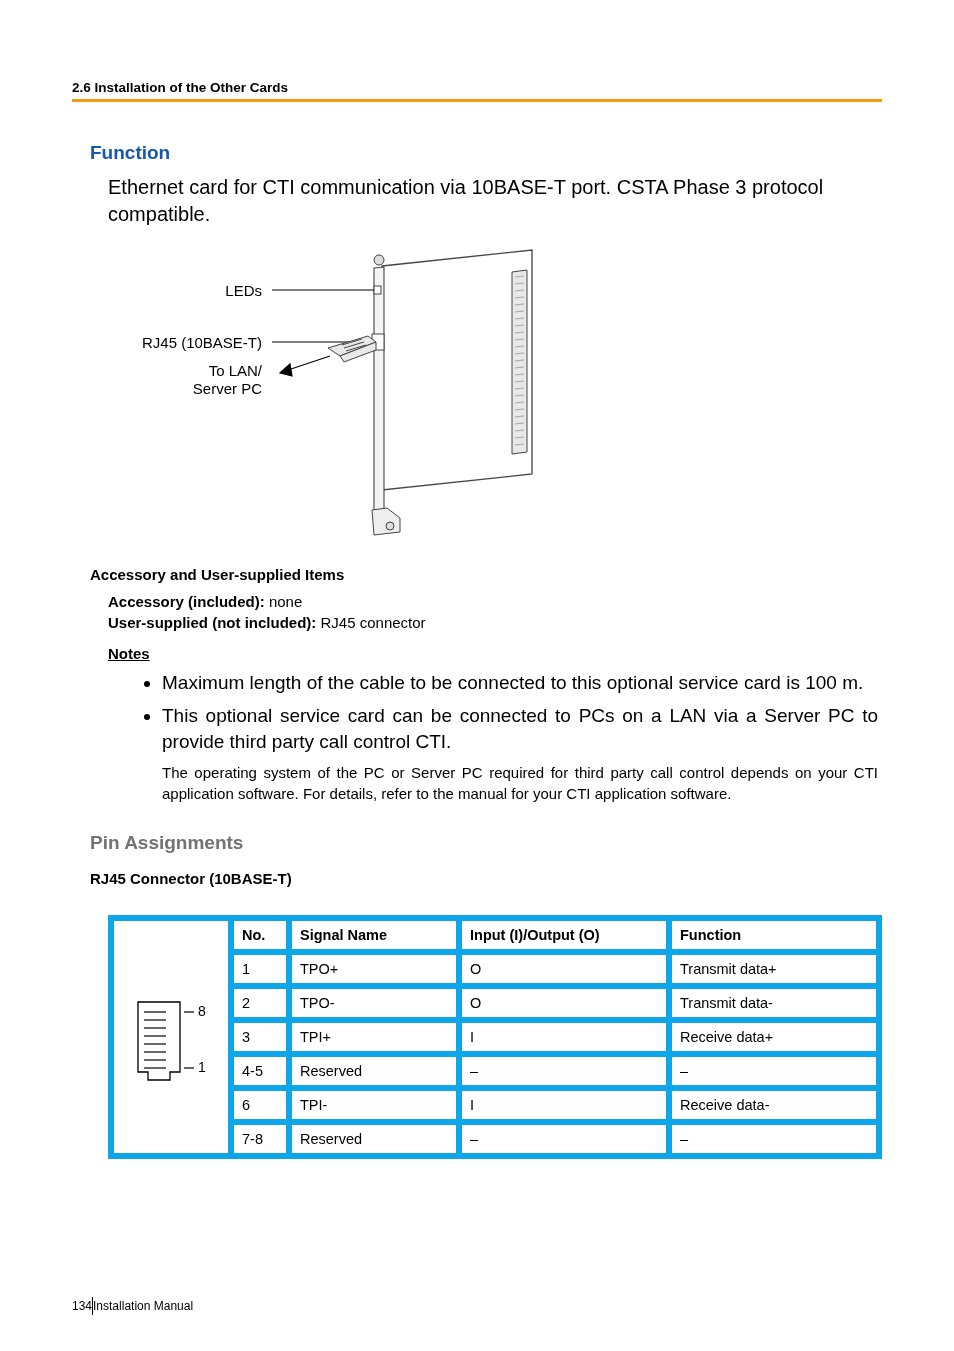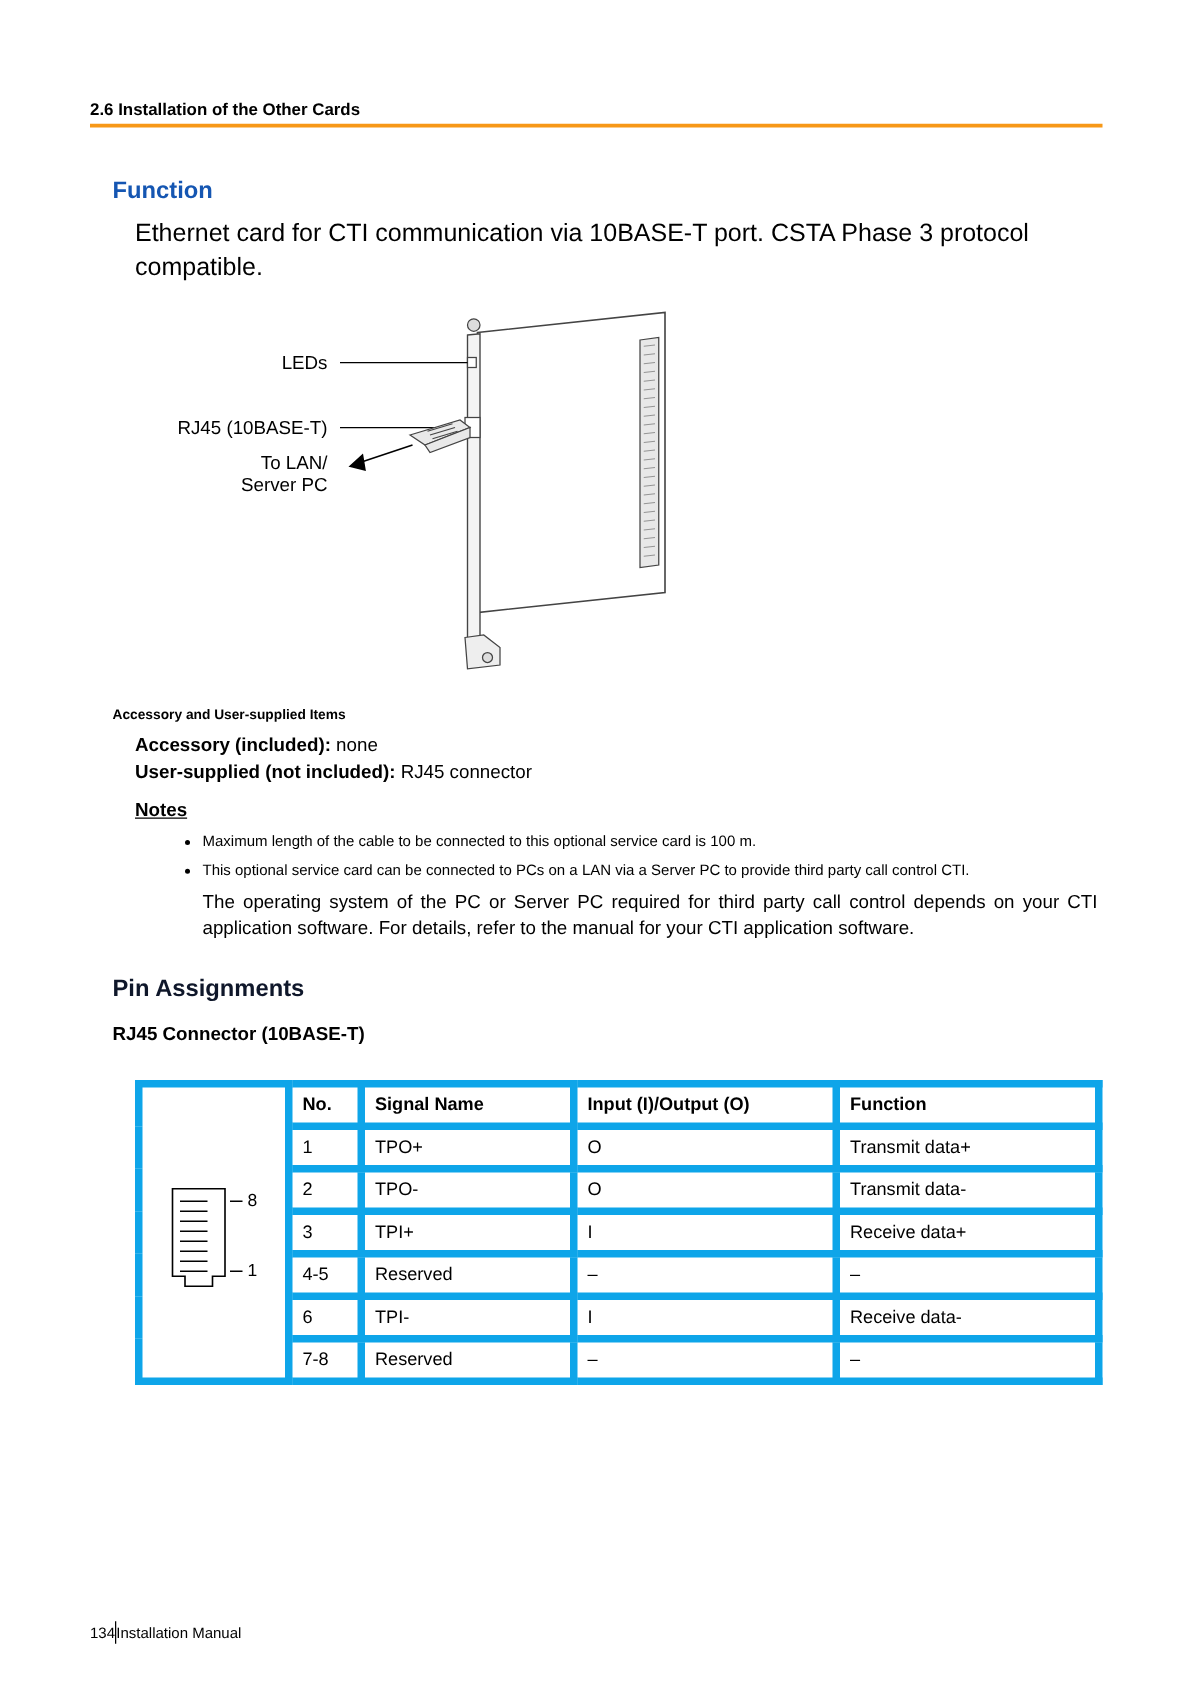--- a/index.html
+++ b/index.html
@@ -55,7 +55,7 @@
   .card-svg { position:absolute; right:0; top:0; }
   .label { position:absolute; font-size:15px; text-align:right; }
   .subhead-bold {
-    font-size: 11px;
+    font-size: 15px;
     font-weight: bold;
     margin: 4px 0 10px 18px;
   }

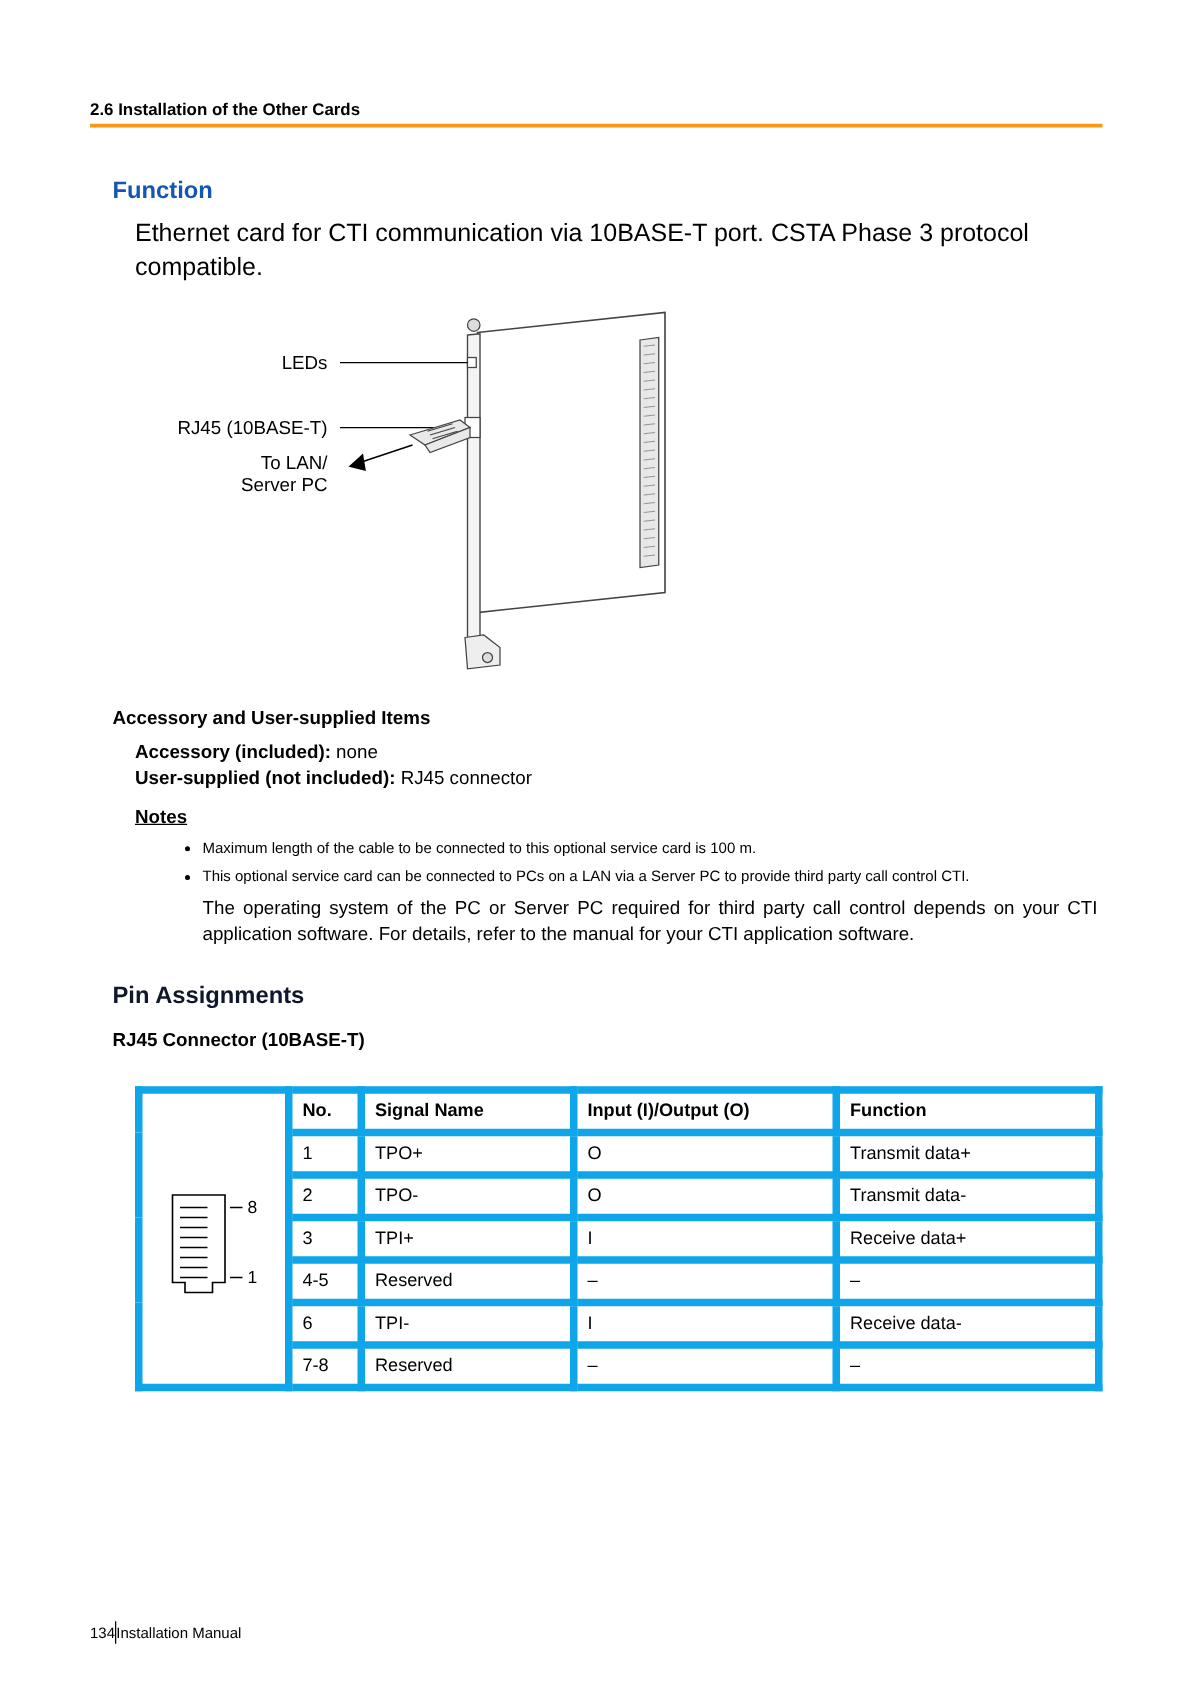--- a/index.html
+++ b/index.html
@@ -67,7 +67,7 @@
     margin: 14px 0 8px 36px;
     font-size: 15px;
   }
-  ul.notes { margin:0 0 0 90px; padding:0; list-style:disc; font-size:12px; line-height:1.4;}
+  ul.notes { margin:0 0 0 90px; padding:0; list-style:disc; font-size:19px; line-height:1.4;}
   ul.notes li { margin-bottom:6px; text-align:justify; padding-right:4px;}
   .subpara { margin:0 0 0 90px; padding-right:4px; font-size:15px; line-height:1.4; text-align:justify;}
   h2.pin-title {

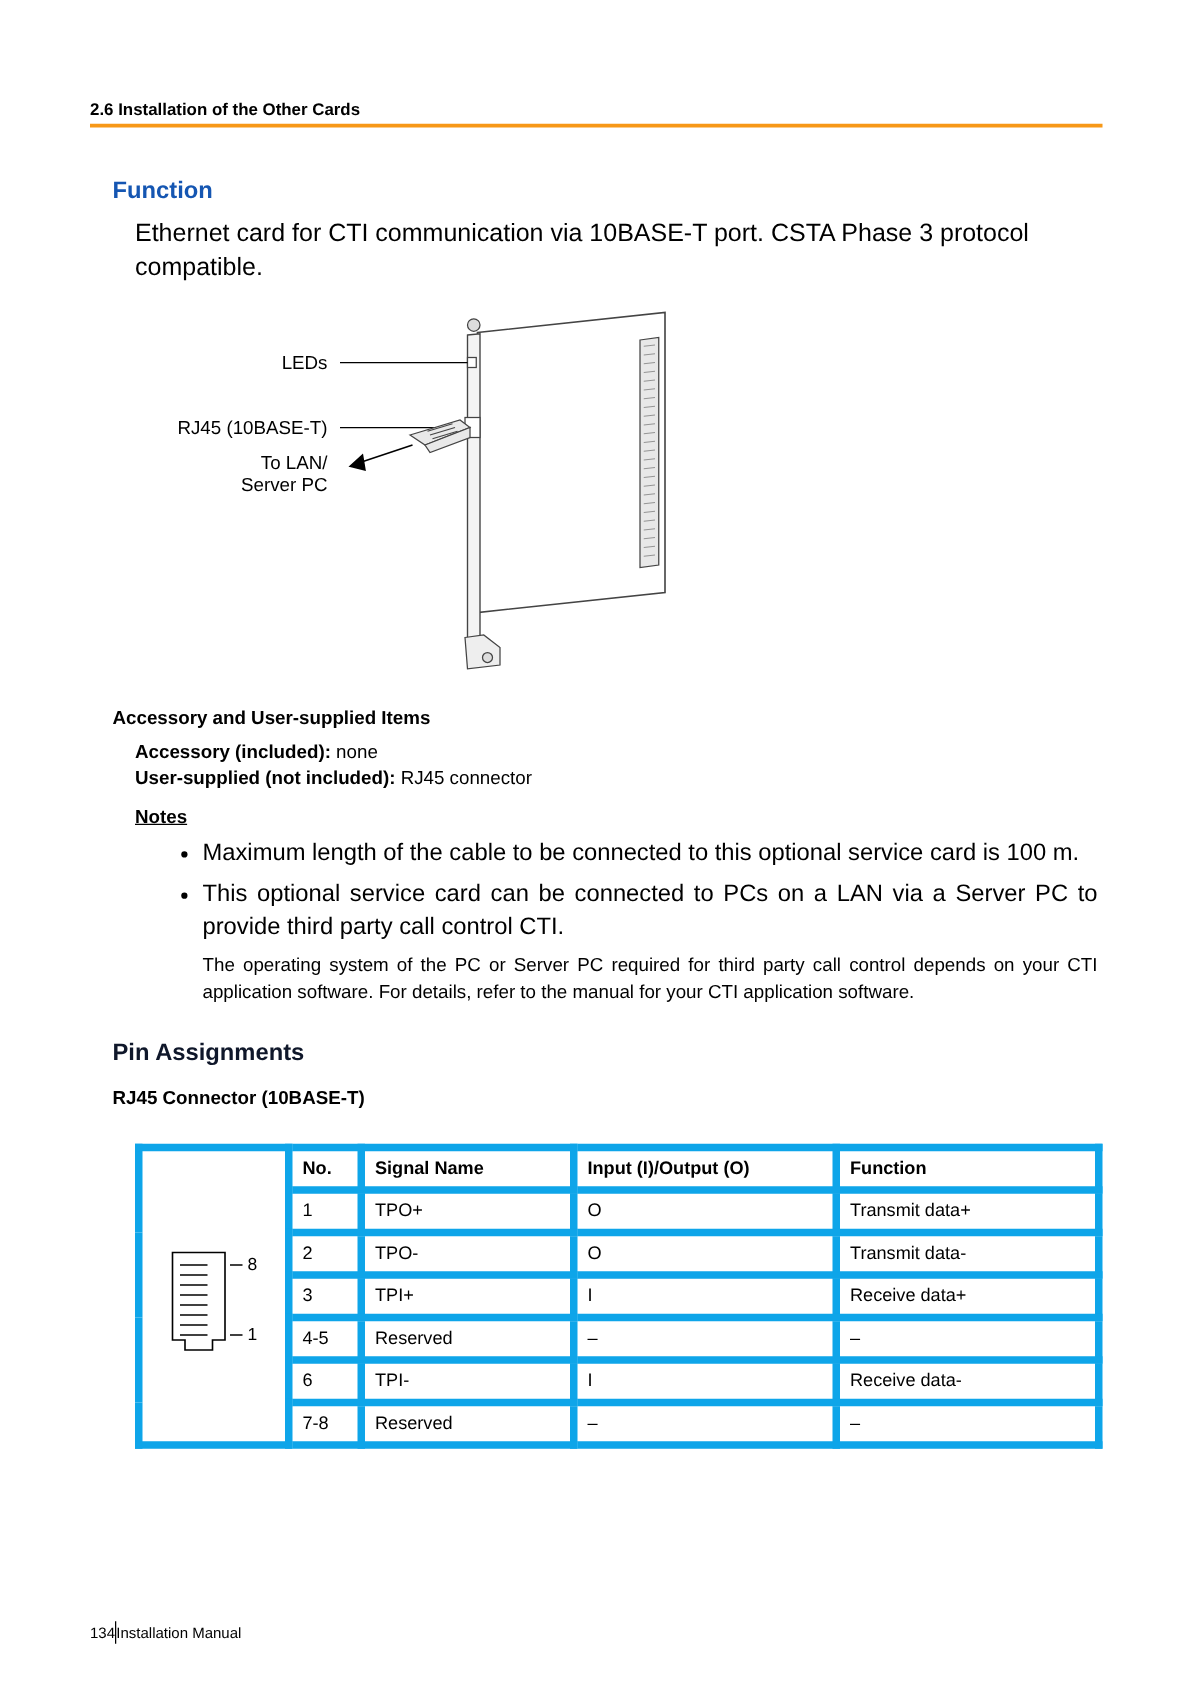--- a/index.html
+++ b/index.html
@@ -73,7 +73,7 @@
   h2.pin-title {
     font-size: 19px;
     font-weight: bold;
-    color: #0f172a;
+    color: #737373;
     margin: 28px 0 16px 0;
     padding-left: 18px;
   }

